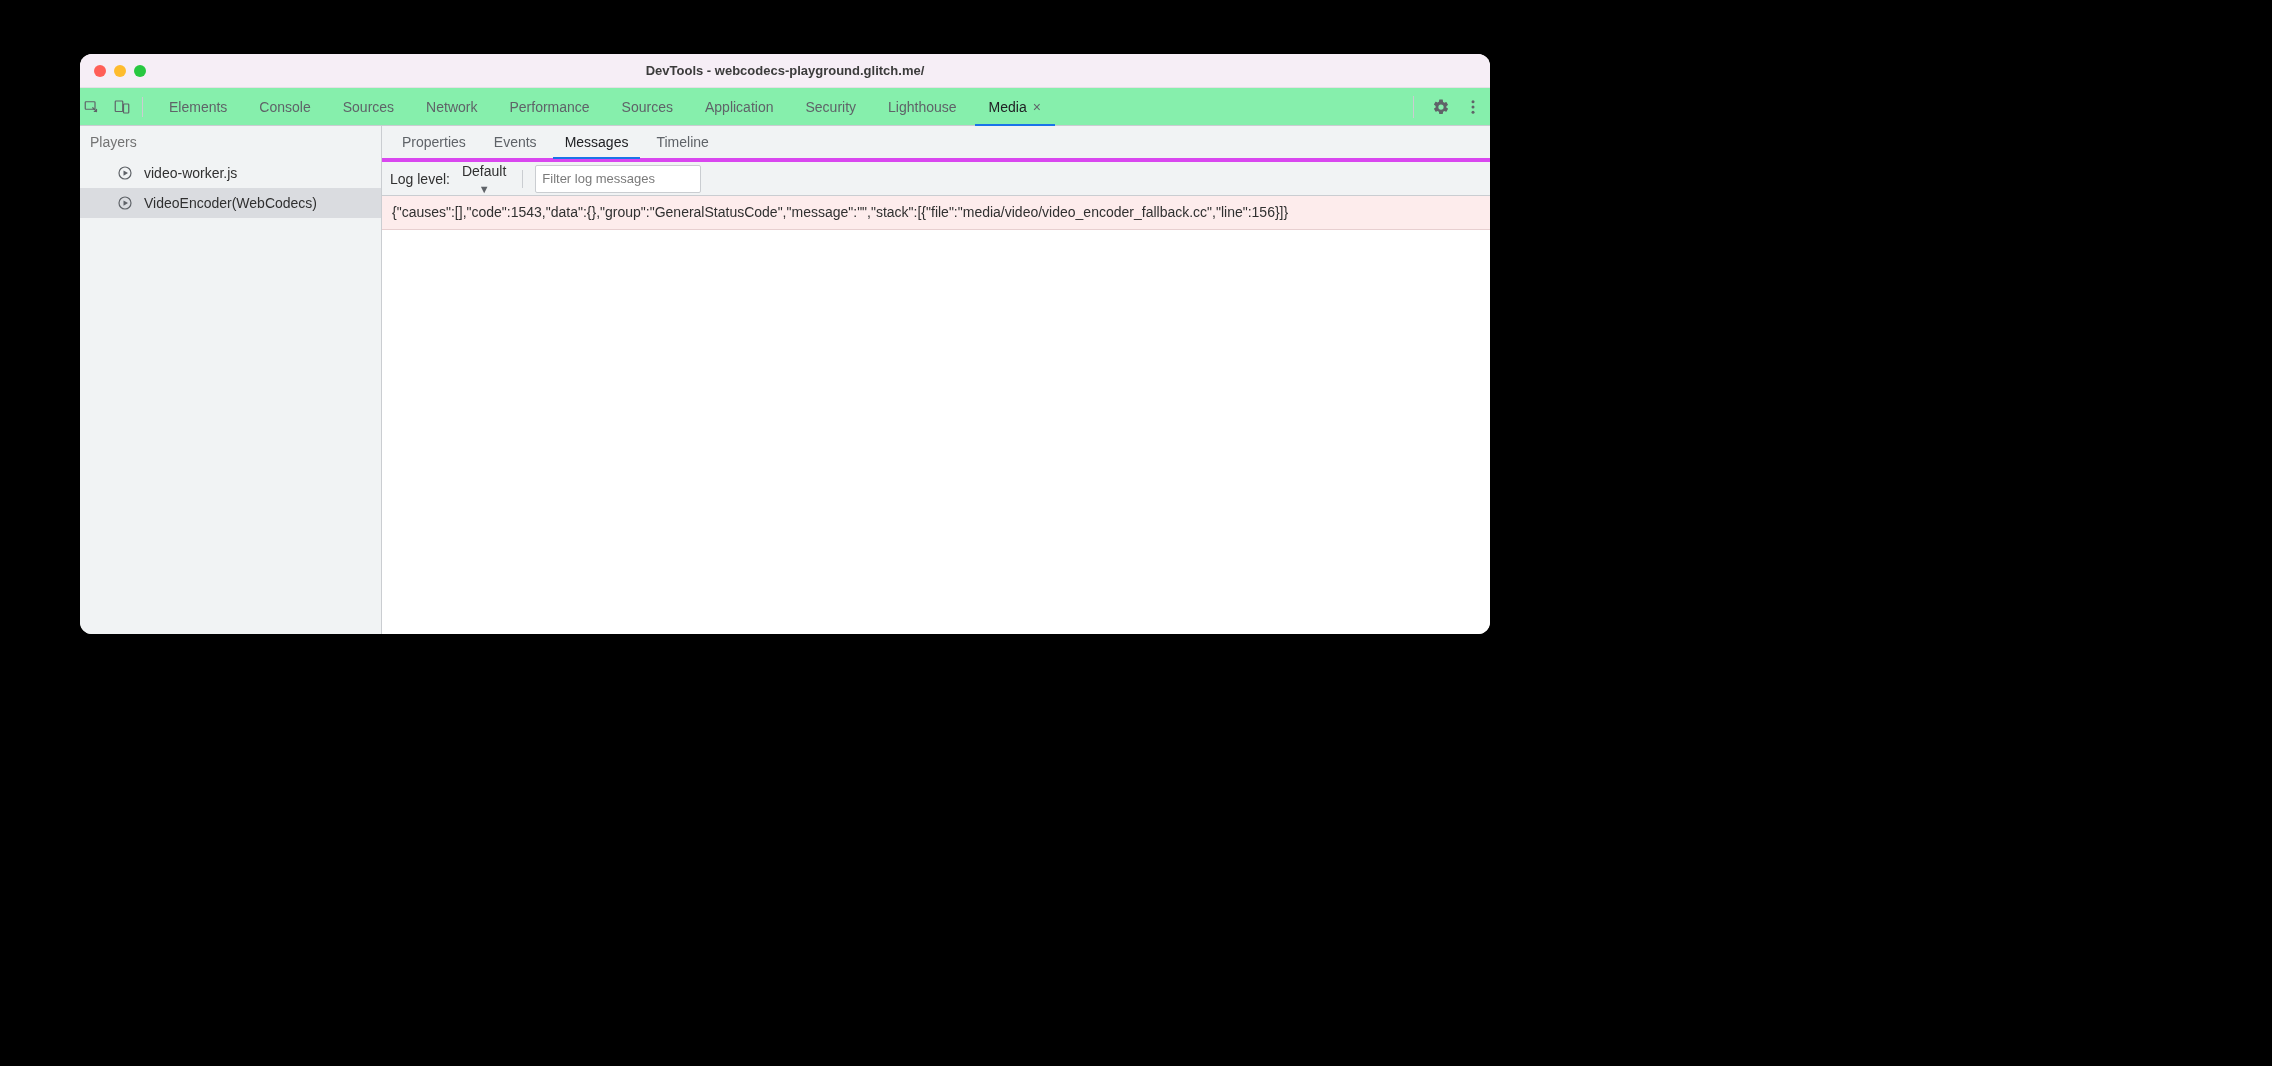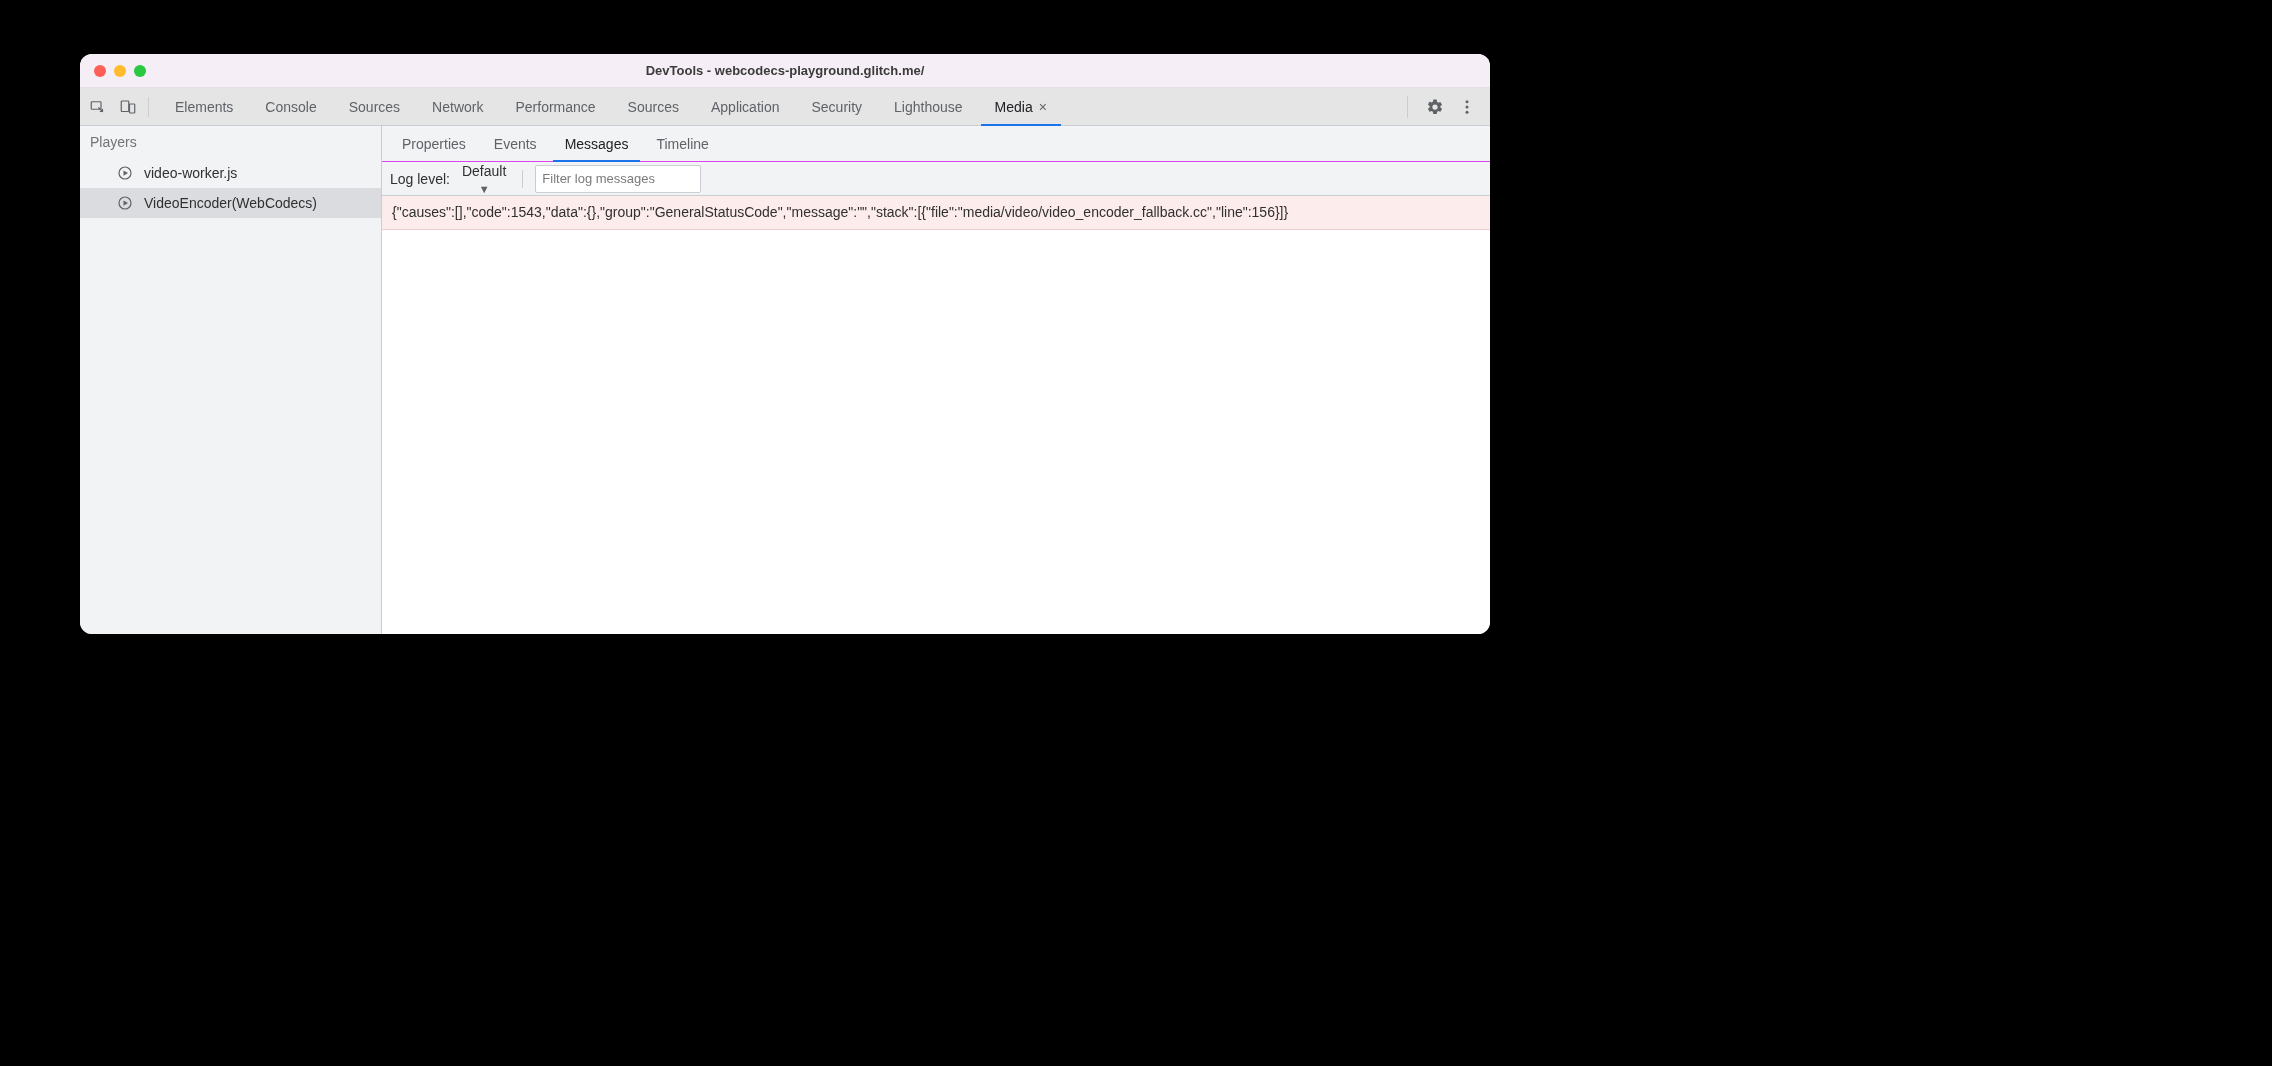--- a/index.html
+++ b/index.html
@@ -54,11 +54,11 @@
 
   .main-toolbar {
     height: 38px;
-    background: #e5e5e5;
+    background: #86efac;
     border-bottom: 1px solid #cacdd1;
     display: flex;
     align-items: center;
-    padding: 0 8px;
+    padding: 0 2px;
   }
   .left-icons { display: flex; align-items: center; gap: 10px; }
   .icon-btn {

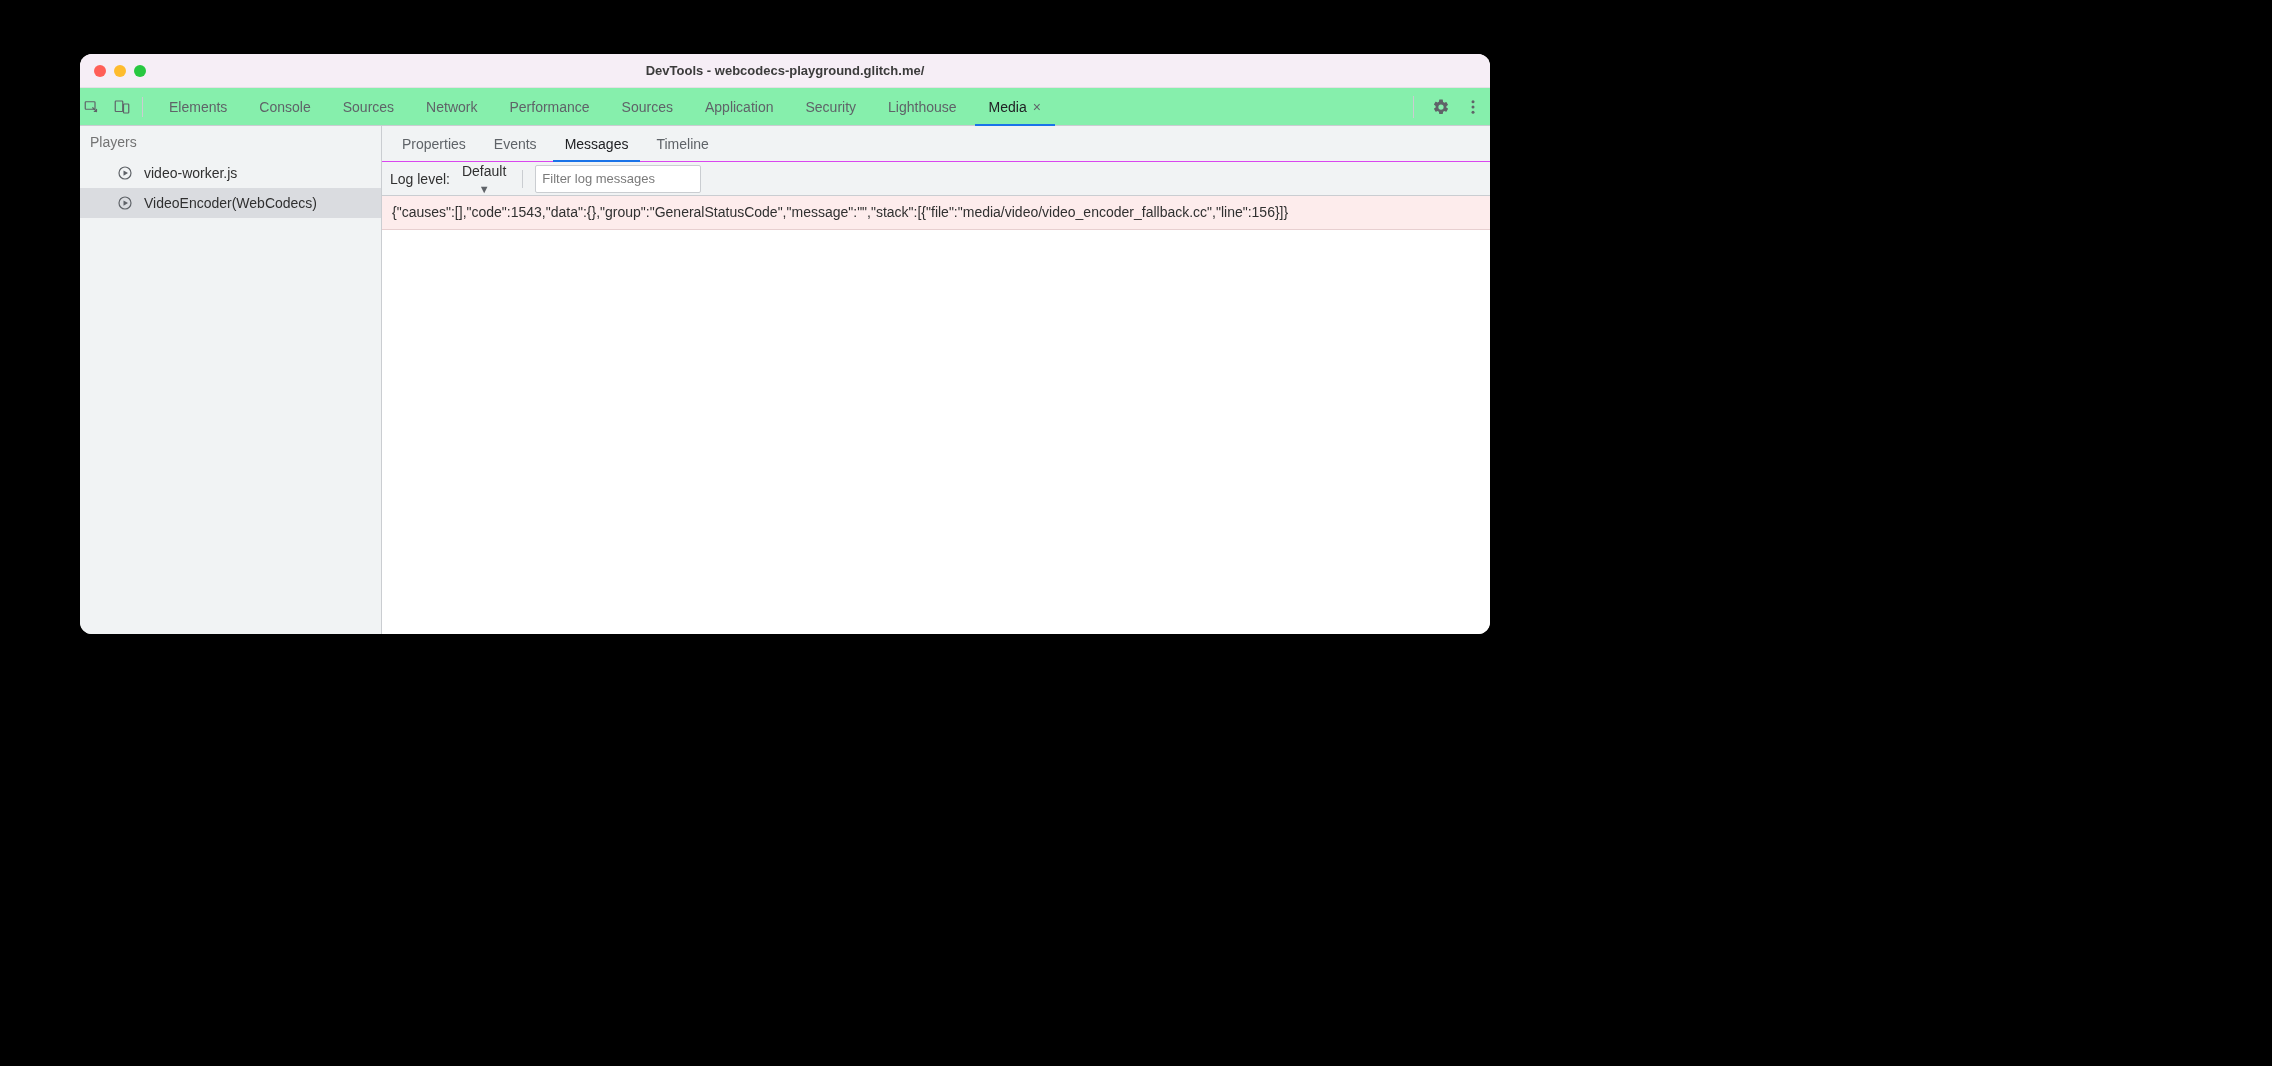--- a/index.html
+++ b/index.html
@@ -165,7 +165,7 @@
   .sub-tabs-bar {
     height: 36px;
     background: #f1f3f4;
-    border-bottom: 1px solid #d946ef;
+    border-bottom: 4px solid #d946ef;
     display: flex;
     align-items: stretch;
     padding-left: 6px;

